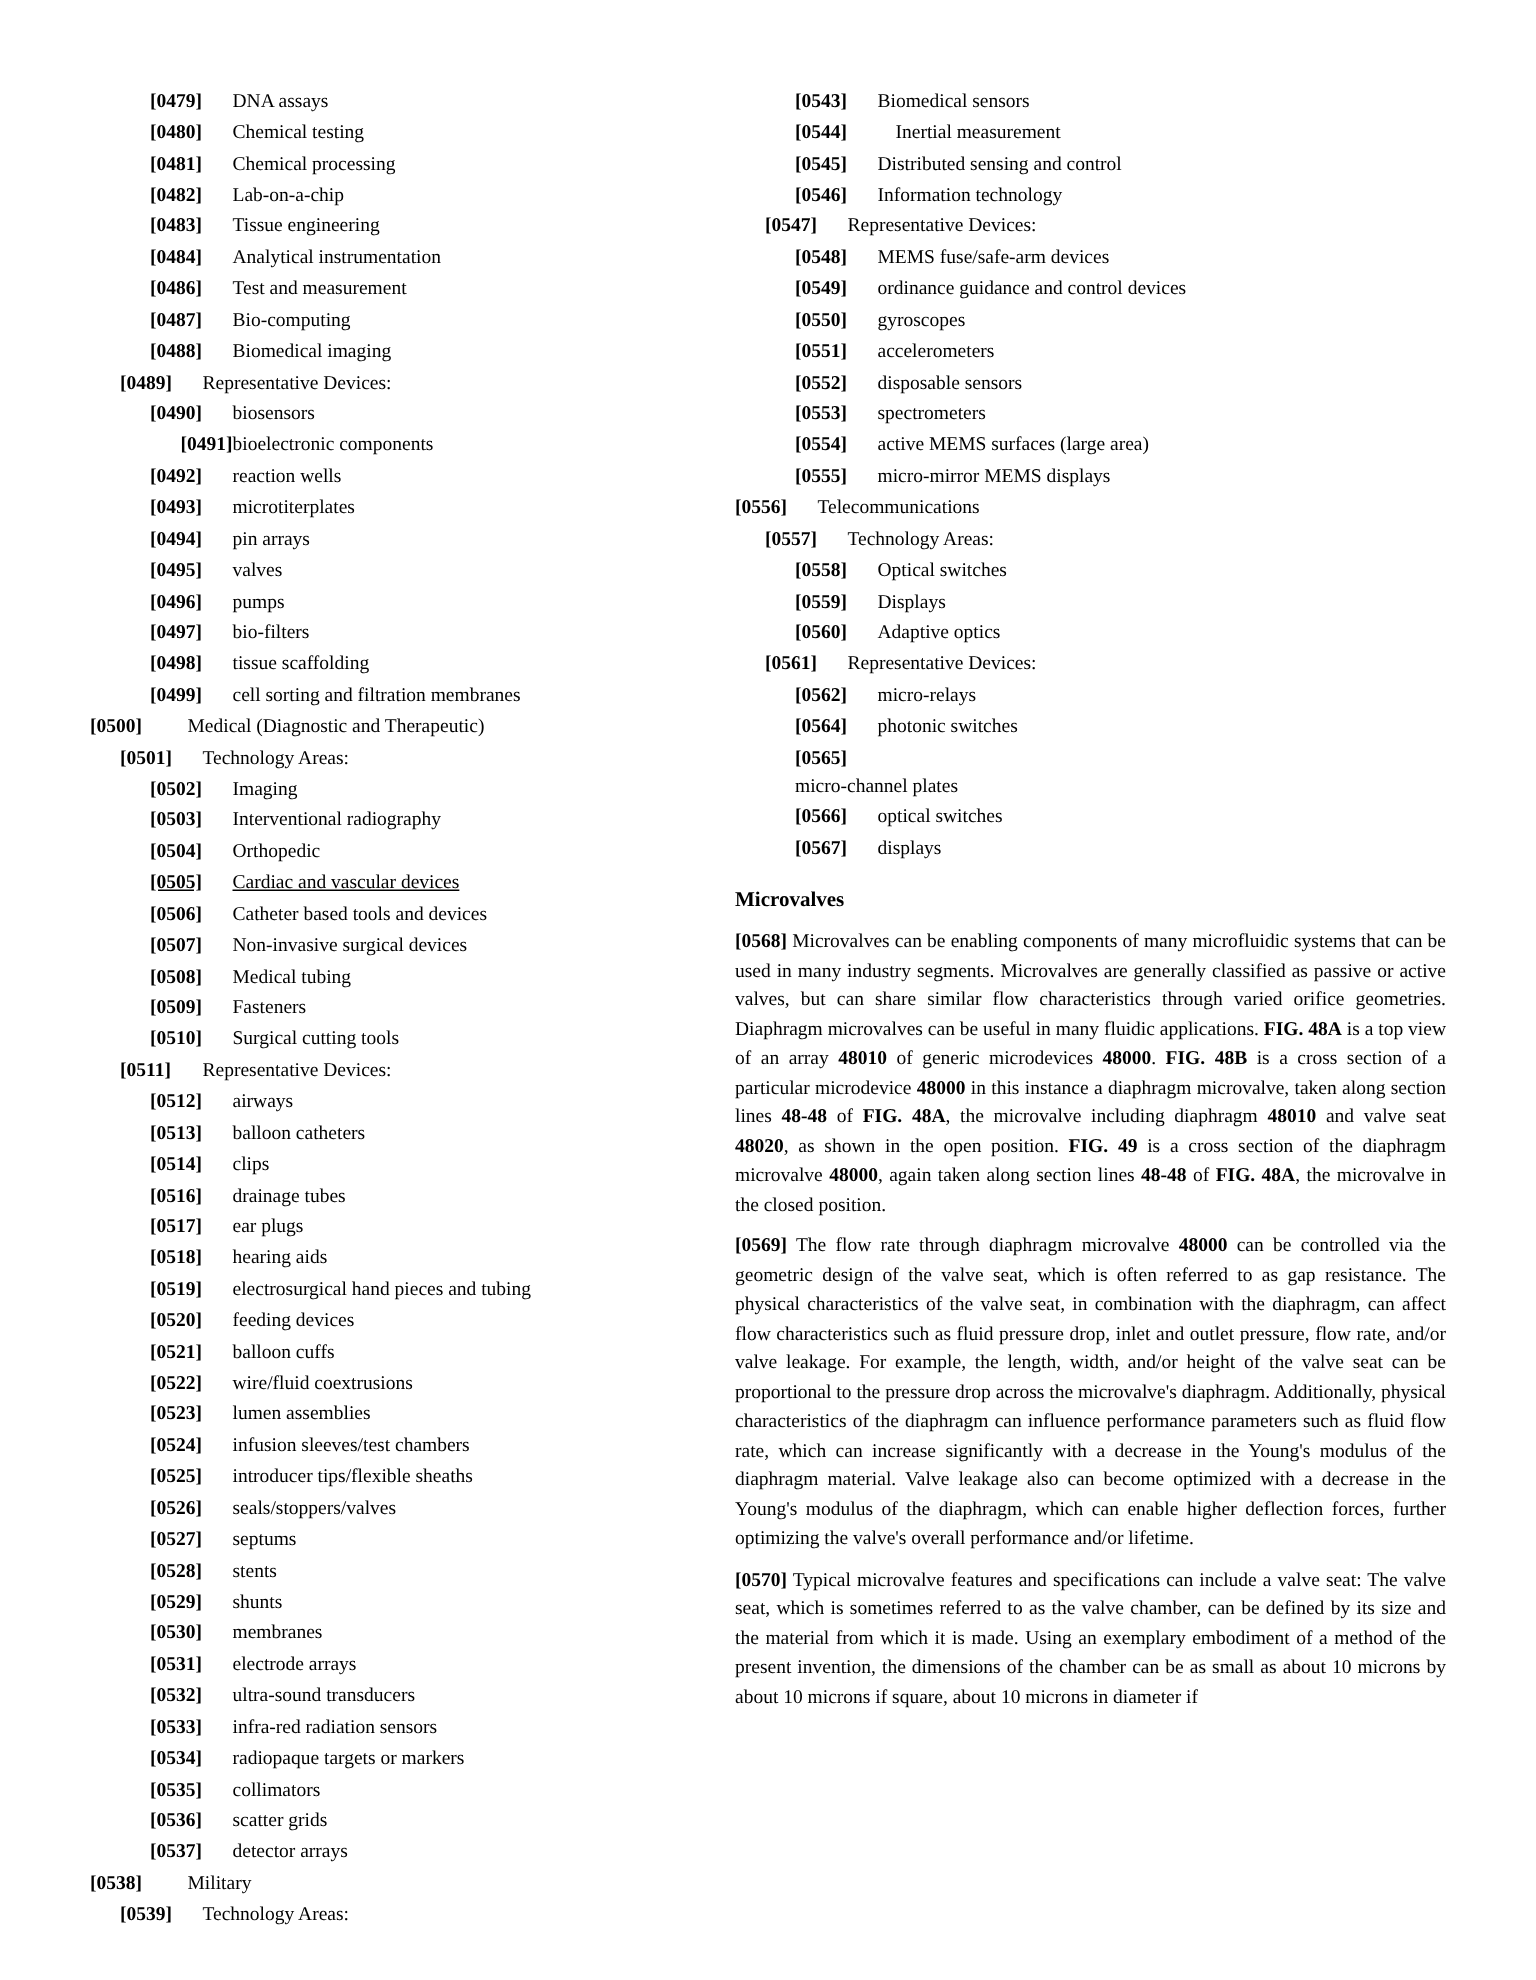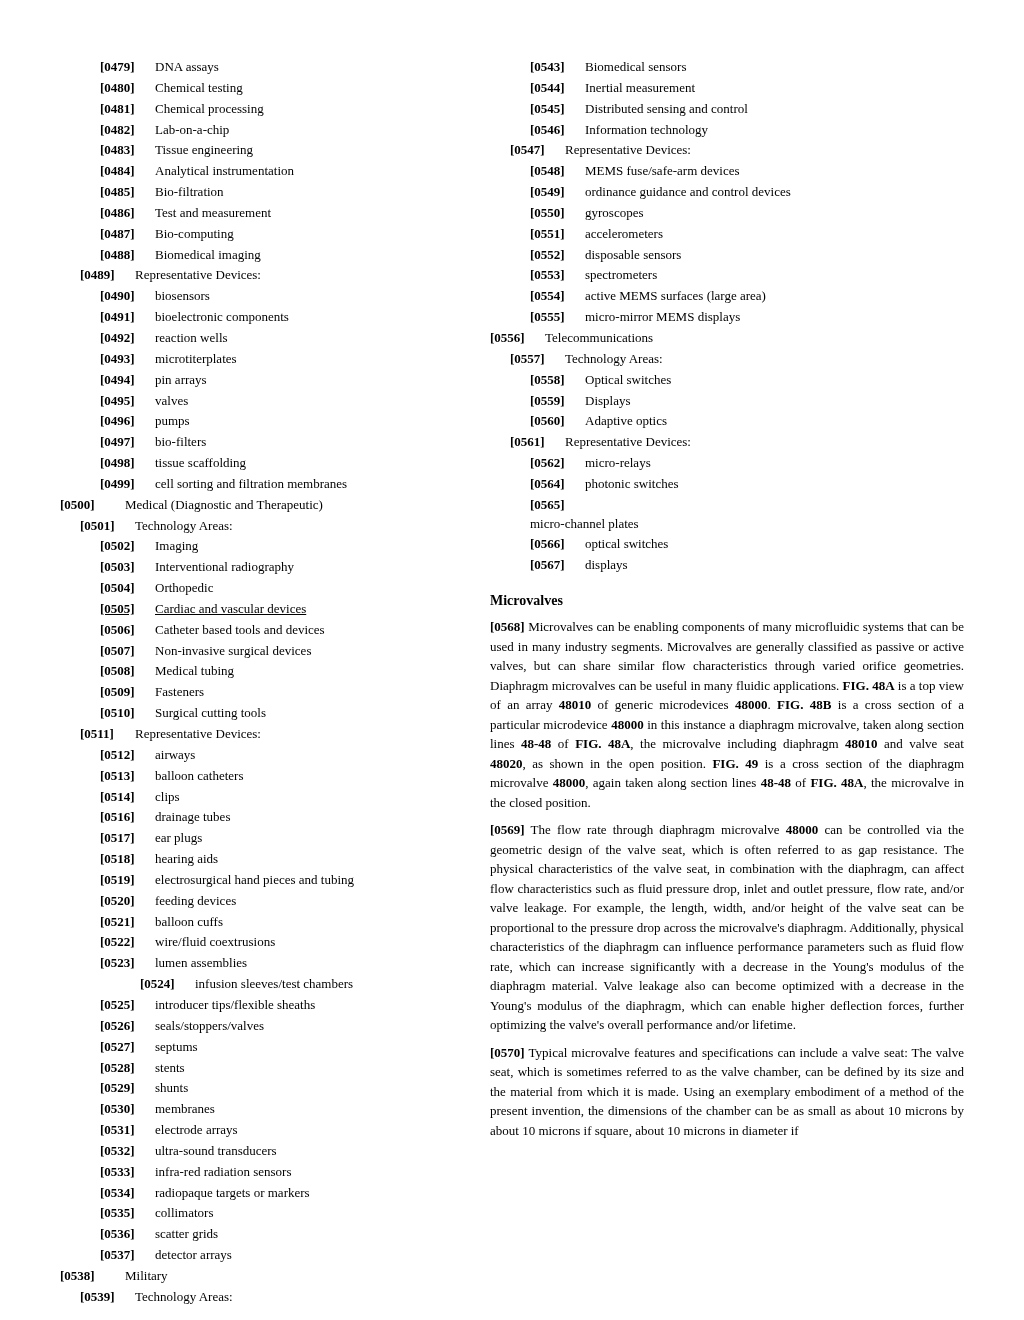--- a/index.html
+++ b/index.html
@@ -337,7 +337,7 @@
             <span class="entry-num" style="min-width: 55px;">[0543]</span>
             <span class="entry-text">Biomedical sensors</span>
           </div>
-          <div class="entry" style="padding-left: 40px;">
+          <div class="entry" style="padding-left: 40px; gap: 12px;">
             <span class="entry-num" style="min-width: 55px;">[0544]</span>
             <span class="entry-text">Inertial measurement</span>
           </div>

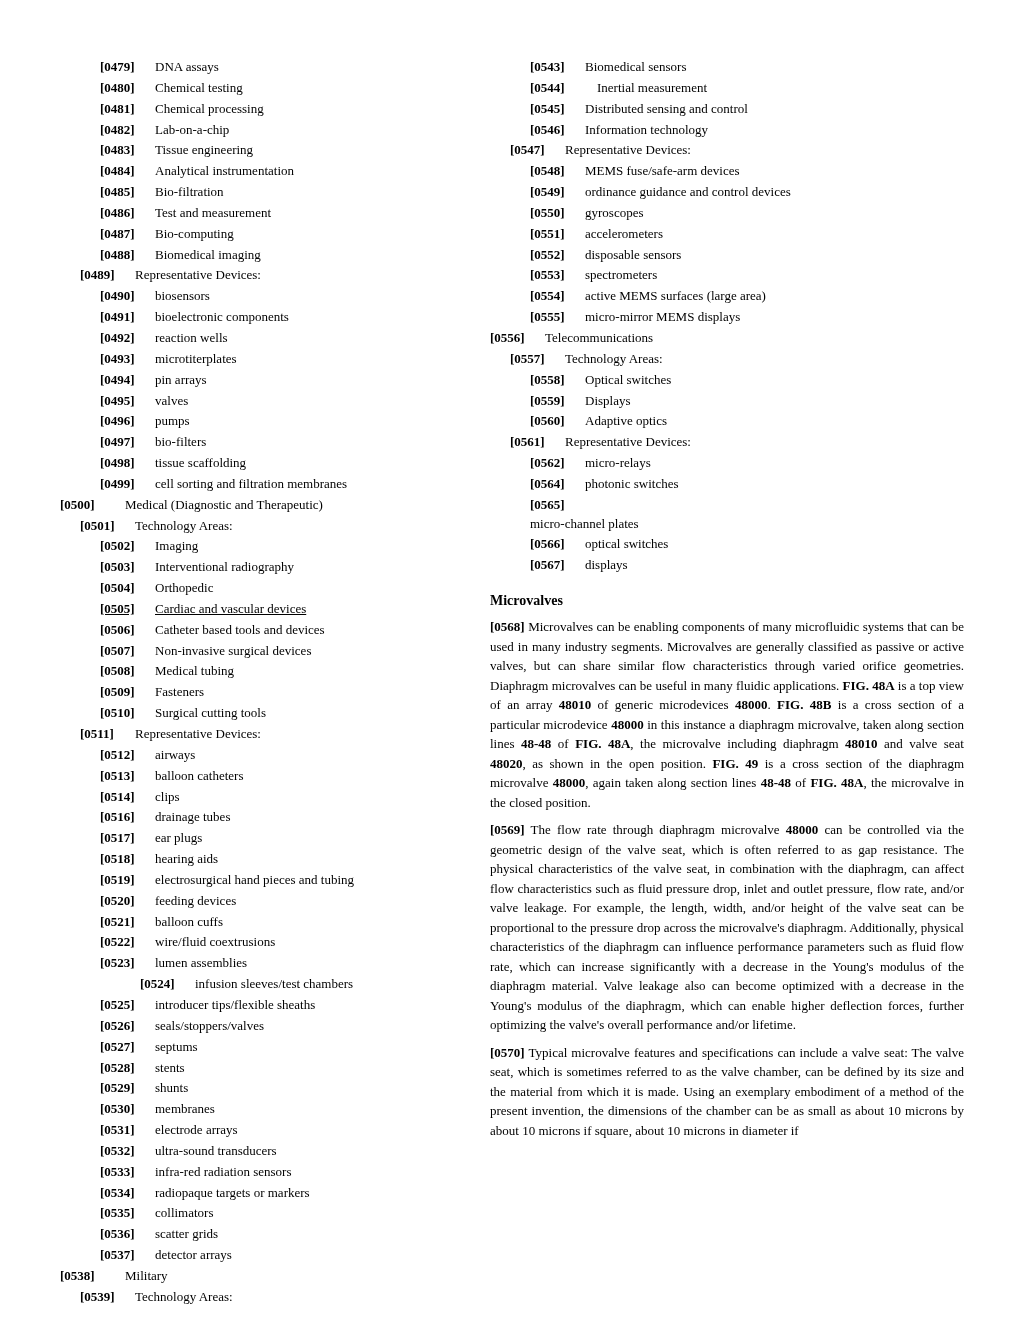--- a/index.html
+++ b/index.html
@@ -114,10 +114,6 @@
           <span class="entry-text">Analytical instrumentation</span>
         </div>
         <div class="entry" style="padding-left: 40px;">
-          <span class="entry-num" style="min-width: 55px;">[0485]</span>
-          <span class="entry-text">Bio-filtration</span>
-        </div>
-        <div class="entry" style="padding-left: 40px;">
           <span class="entry-num" style="min-width: 55px;">[0486]</span>
           <span class="entry-text">Test and measurement</span>
         </div>

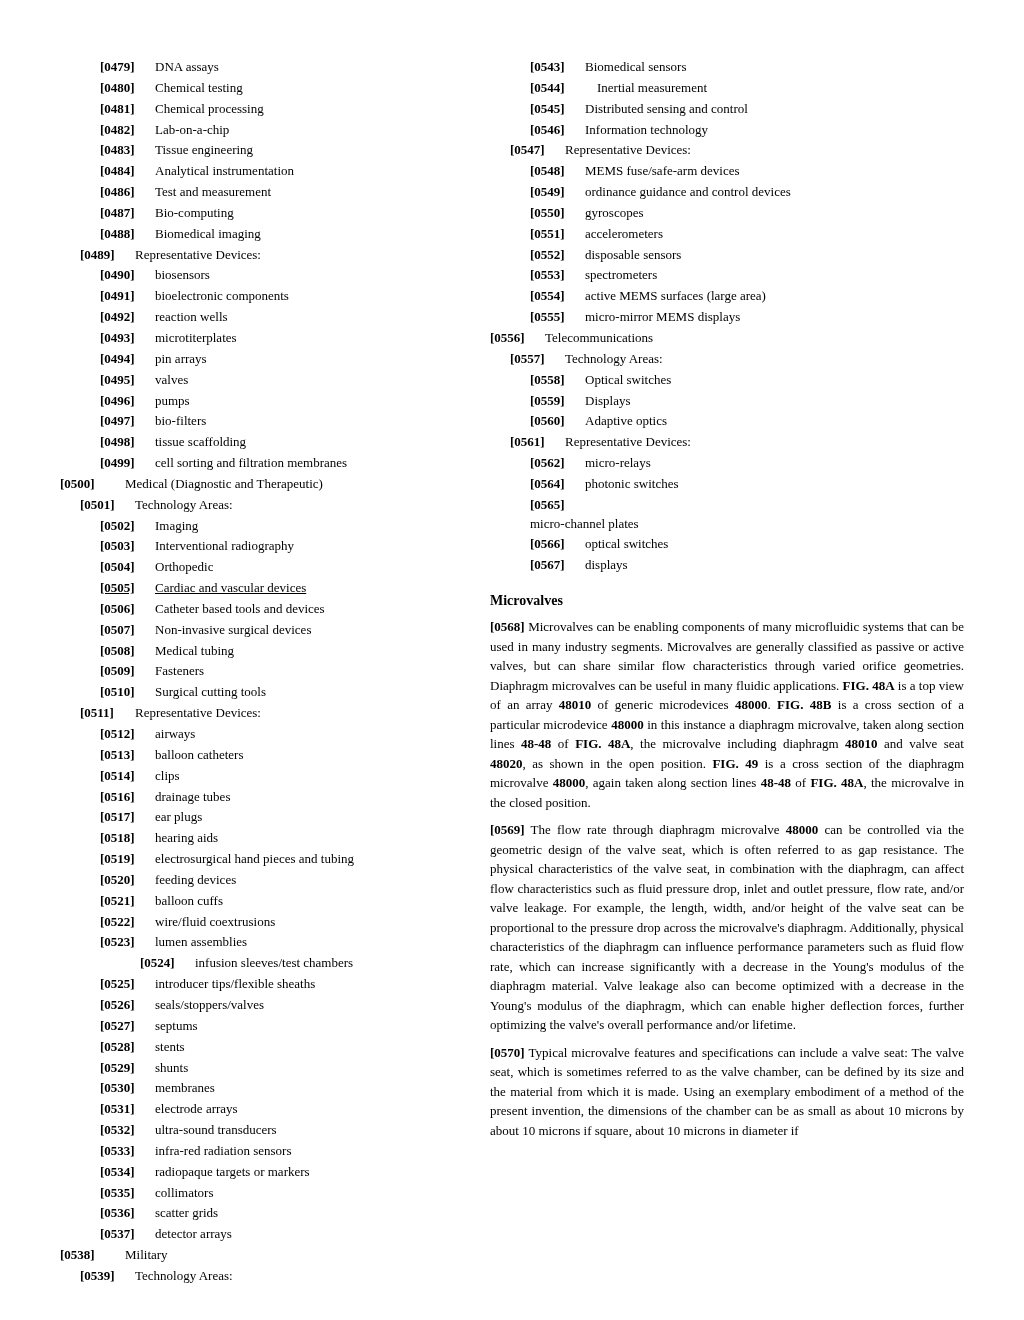--- a/index.html
+++ b/index.html
@@ -133,7 +133,7 @@
           <span class="entry-num" style="min-width: 55px;">[0490]</span>
           <span class="entry-text">biosensors</span>
         </div>
-        <div class="entry" style="padding-left: 40px;">
+        <div class="entry" style="padding-left: 40px; text-align: right;">
           <span class="entry-num" style="min-width: 55px;">[0491]</span>
           <span class="entry-text">bioelectronic components</span>
         </div>

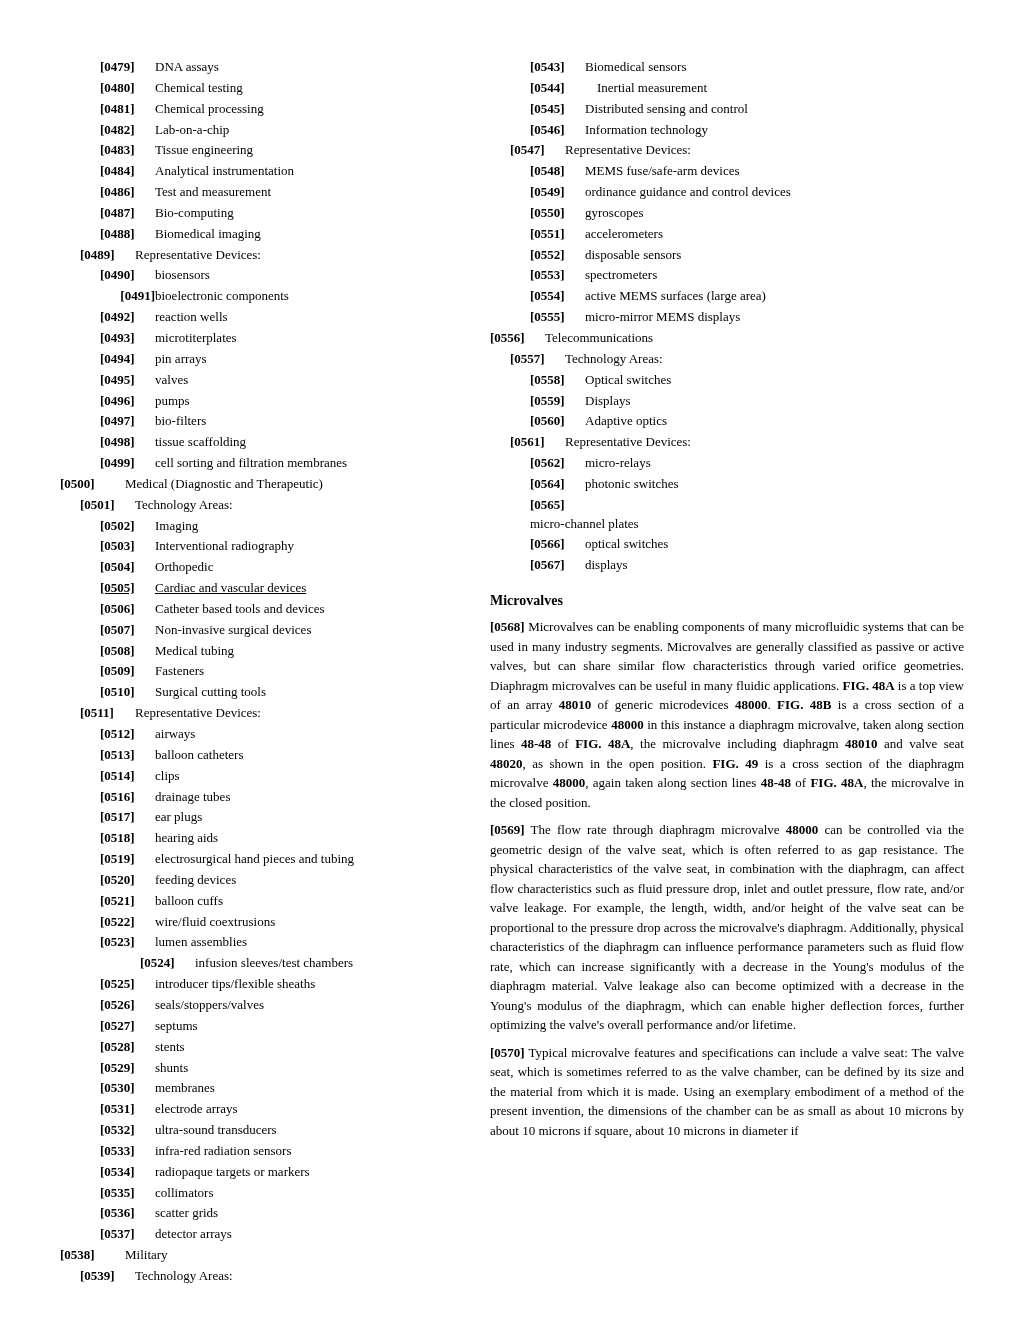--- a/index.html
+++ b/index.html
@@ -262,7 +262,7 @@
           <span class="entry-text">lumen assemblies</span>
         </div>
         <div class="entry" style="padding-left: 40px;">
-          <span class="entry-num" style="min-width: 55px; margin-left: 40px;">[0524]</span>
+          <span class="entry-num" style="min-width: 55px;">[0524]</span>
           <span class="entry-text">infusion sleeves/test chambers</span>
         </div>
         <div class="entry" style="padding-left: 40px;">

